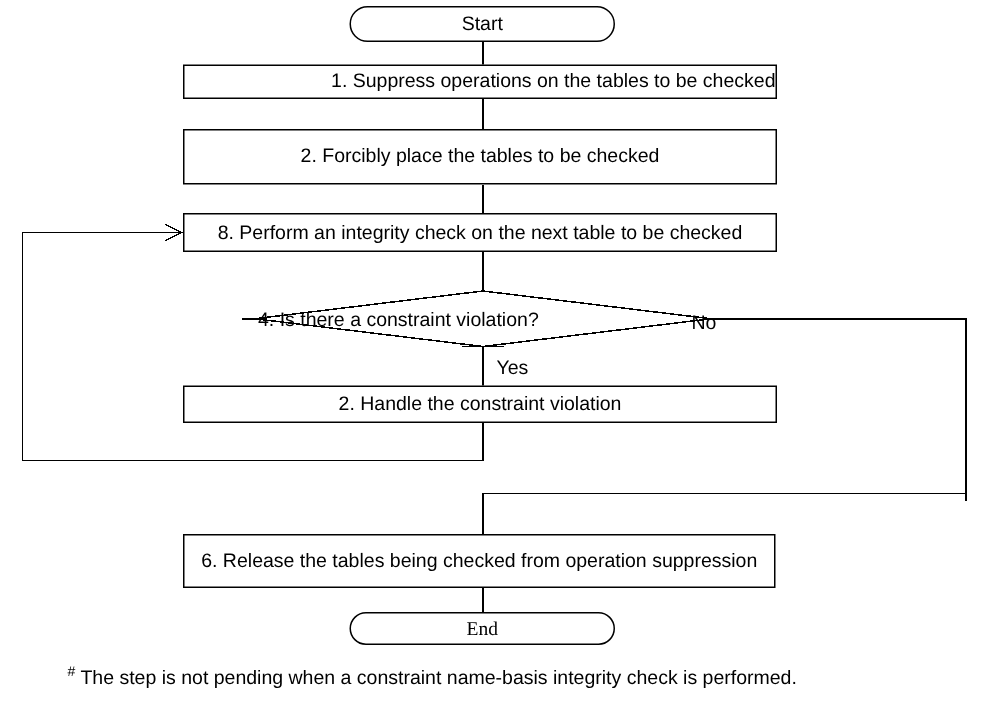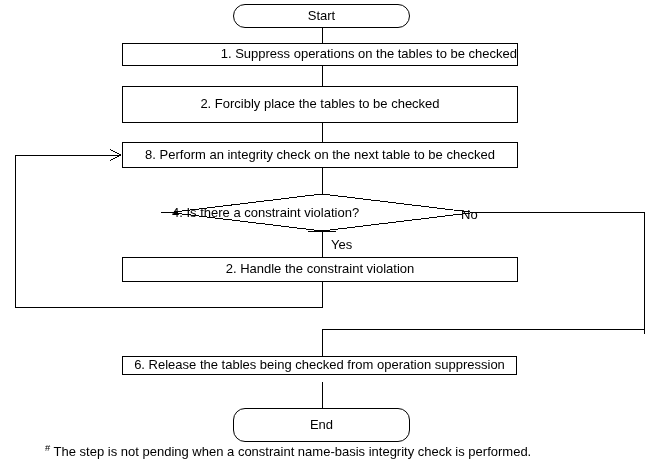--- a/index.html
+++ b/index.html
@@ -121,7 +121,7 @@
     <span>2. Handle the constraint violation</span>
   </div>
 
-  <div class="node" style="left:122px; top:356px; width:395px; height:19px;">
+  <div class="node" style="left:122px; top:356px; width:395px; height:36px;">
     <span>6. Release the tables being checked from operation suppression</span>
   </div>
 

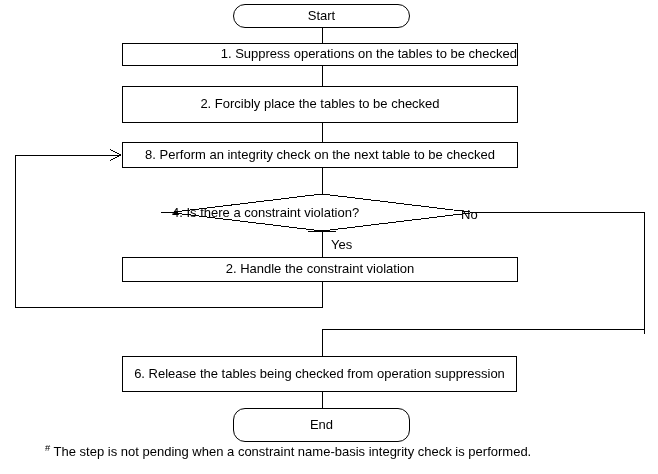--- a/index.html
+++ b/index.html
@@ -125,7 +125,7 @@
     <span>6. Release the tables being checked from operation suppression</span>
   </div>
 
-  <div class="node terminator" style="left:233px; top:408px; width:177px; height:34px;">
+  <div class="node terminator" style="left:233px; top:408px; width:177px; height:22px;font-family:Liberation Serif, serif;">
     <span>End</span>
   </div>
 

